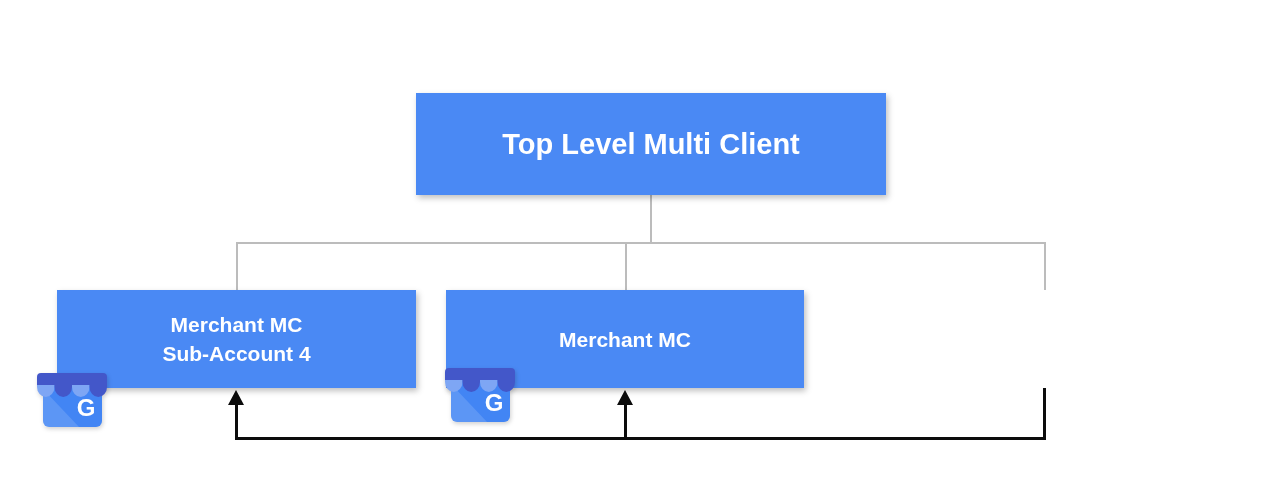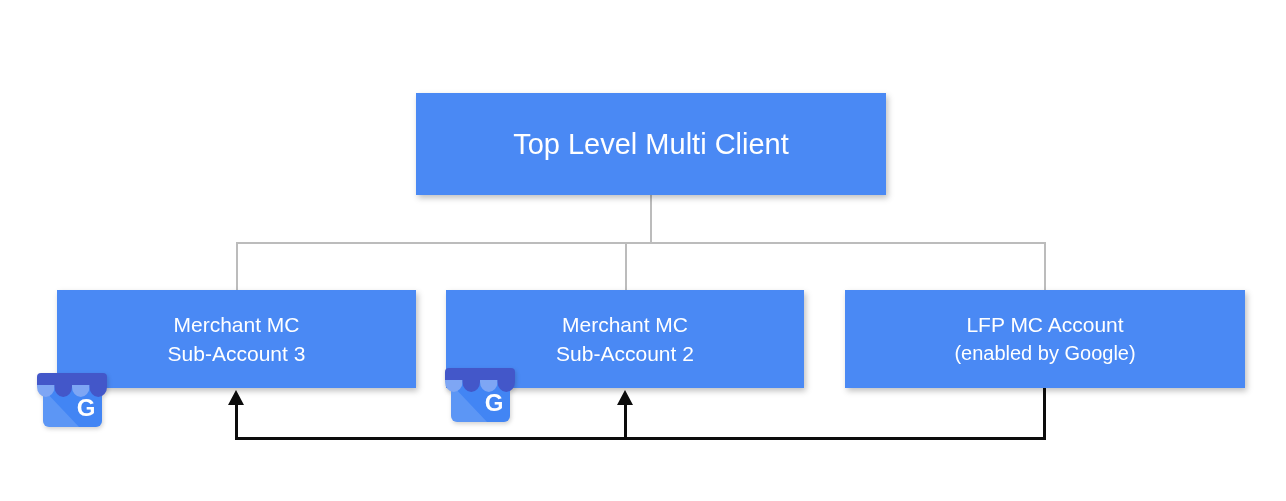--- a/index.html
+++ b/index.html
@@ -19,7 +19,7 @@
     text-align:center;
     box-shadow:2px 3px 6px rgba(0,0,0,0.25);
   }
-  .node .l1,.node .l2{white-space:nowrap;}
+  .node .l1,.node .l2{white-space:nowrap;font-weight:bold;}
   #top-box{left:416px;top:93px;width:470px;height:102px;font-size:29px;line-height:40px;}
   #sub1-box{left:57px;top:290px;width:359px;height:98px;font-size:21px;line-height:29px;}
   #sub2-box{left:446px;top:290px;width:358px;height:98px;font-size:21px;line-height:29px;}

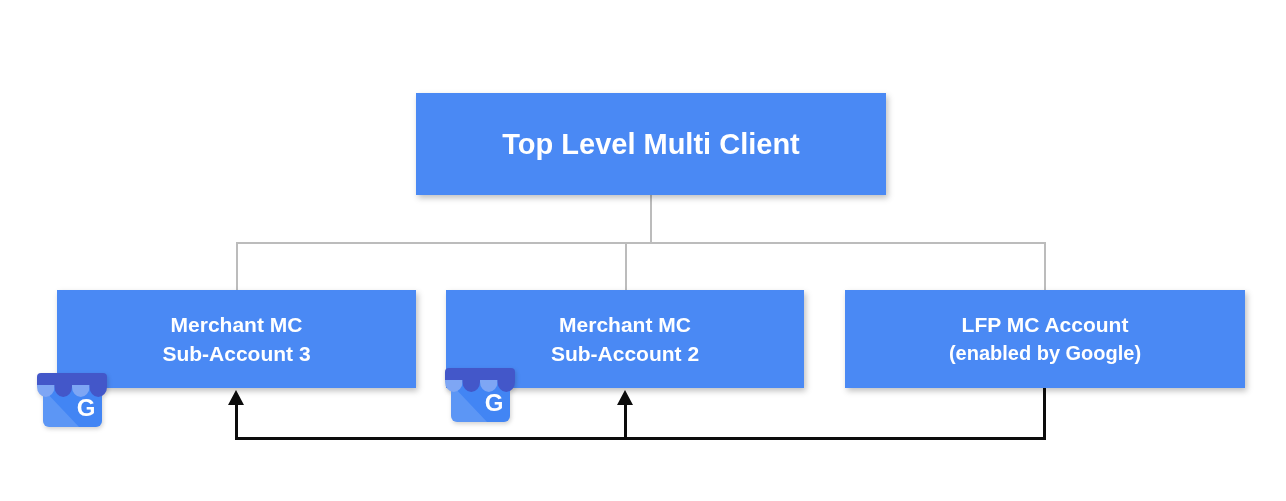--- a/index.html
+++ b/index.html
@@ -67,10 +67,6 @@
     <div class="l2">Sub-Account 2</div>
   </div>
 
-  <div class="node" id="lfp-box">
-    <div class="l1">LFP MC Account</div>
-    <div class="l2">(enabled by Google)</div>
-  </div>
 
   <svg class="gmb-icon" style="left:37px;top:367px;" width="70" height="66" viewBox="0 0 70 66">
     <rect x="6" y="16" width="59" height="44" rx="6" fill="#4285f4"></rect>

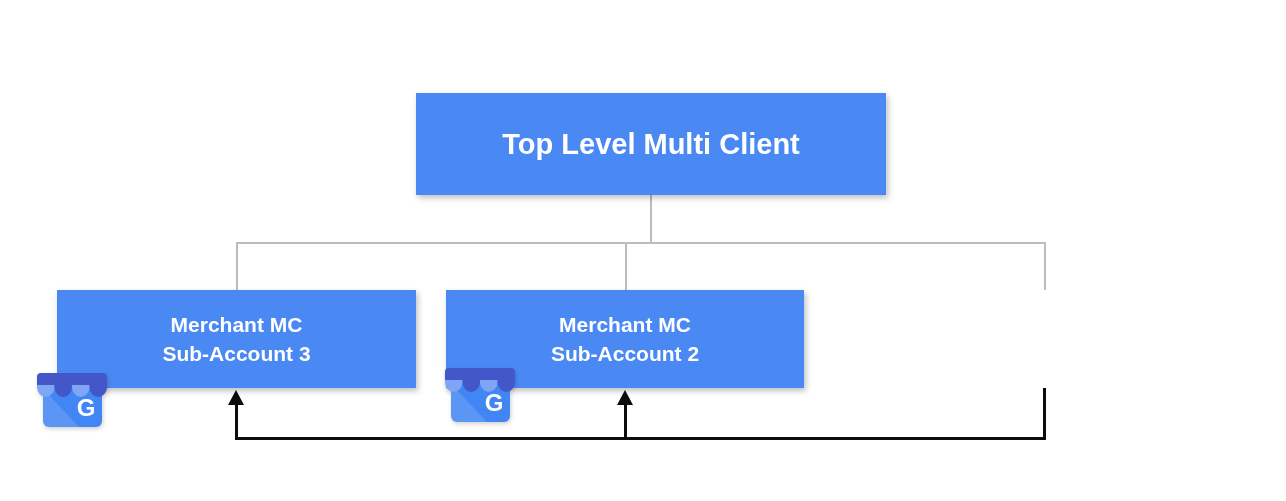--- a/index.html
+++ b/index.html
@@ -59,7 +59,7 @@
 
   <div class="node" id="sub1-box">
     <div class="l1">Merchant MC</div>
-    <div class="l2">Sub-Account 3</div>
+    <div class="l2">Sub-Account 4</div>
   </div>
 
   <div class="node" id="sub2-box">

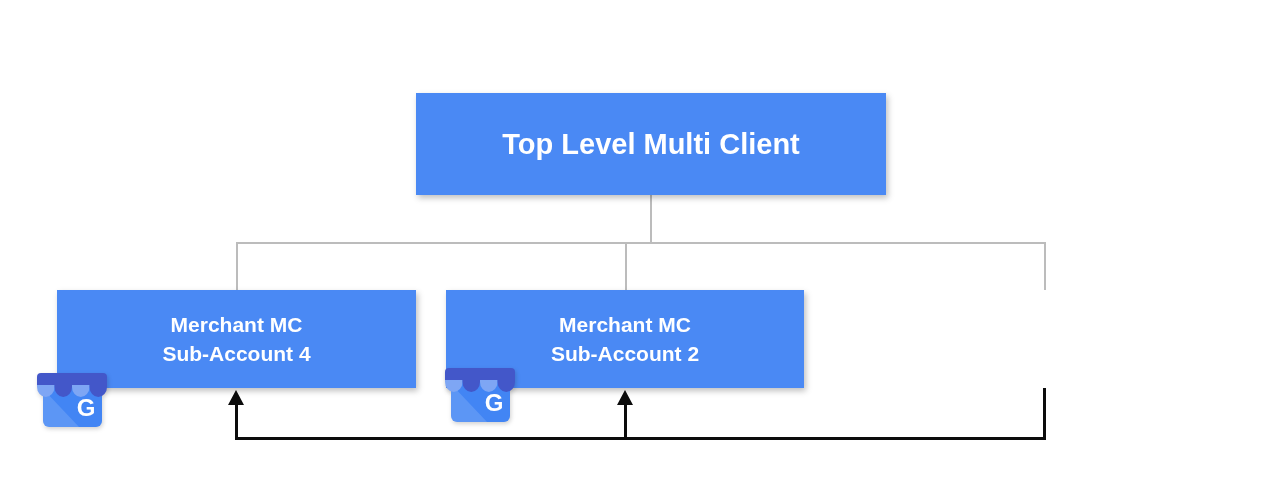--- a/index.html
+++ b/index.html
@@ -64,7 +64,6 @@
 
   <div class="node" id="sub2-box">
     <div class="l1">Merchant MC</div>
-    <div class="l2">Sub-Account 2</div>
   </div>
 
 

